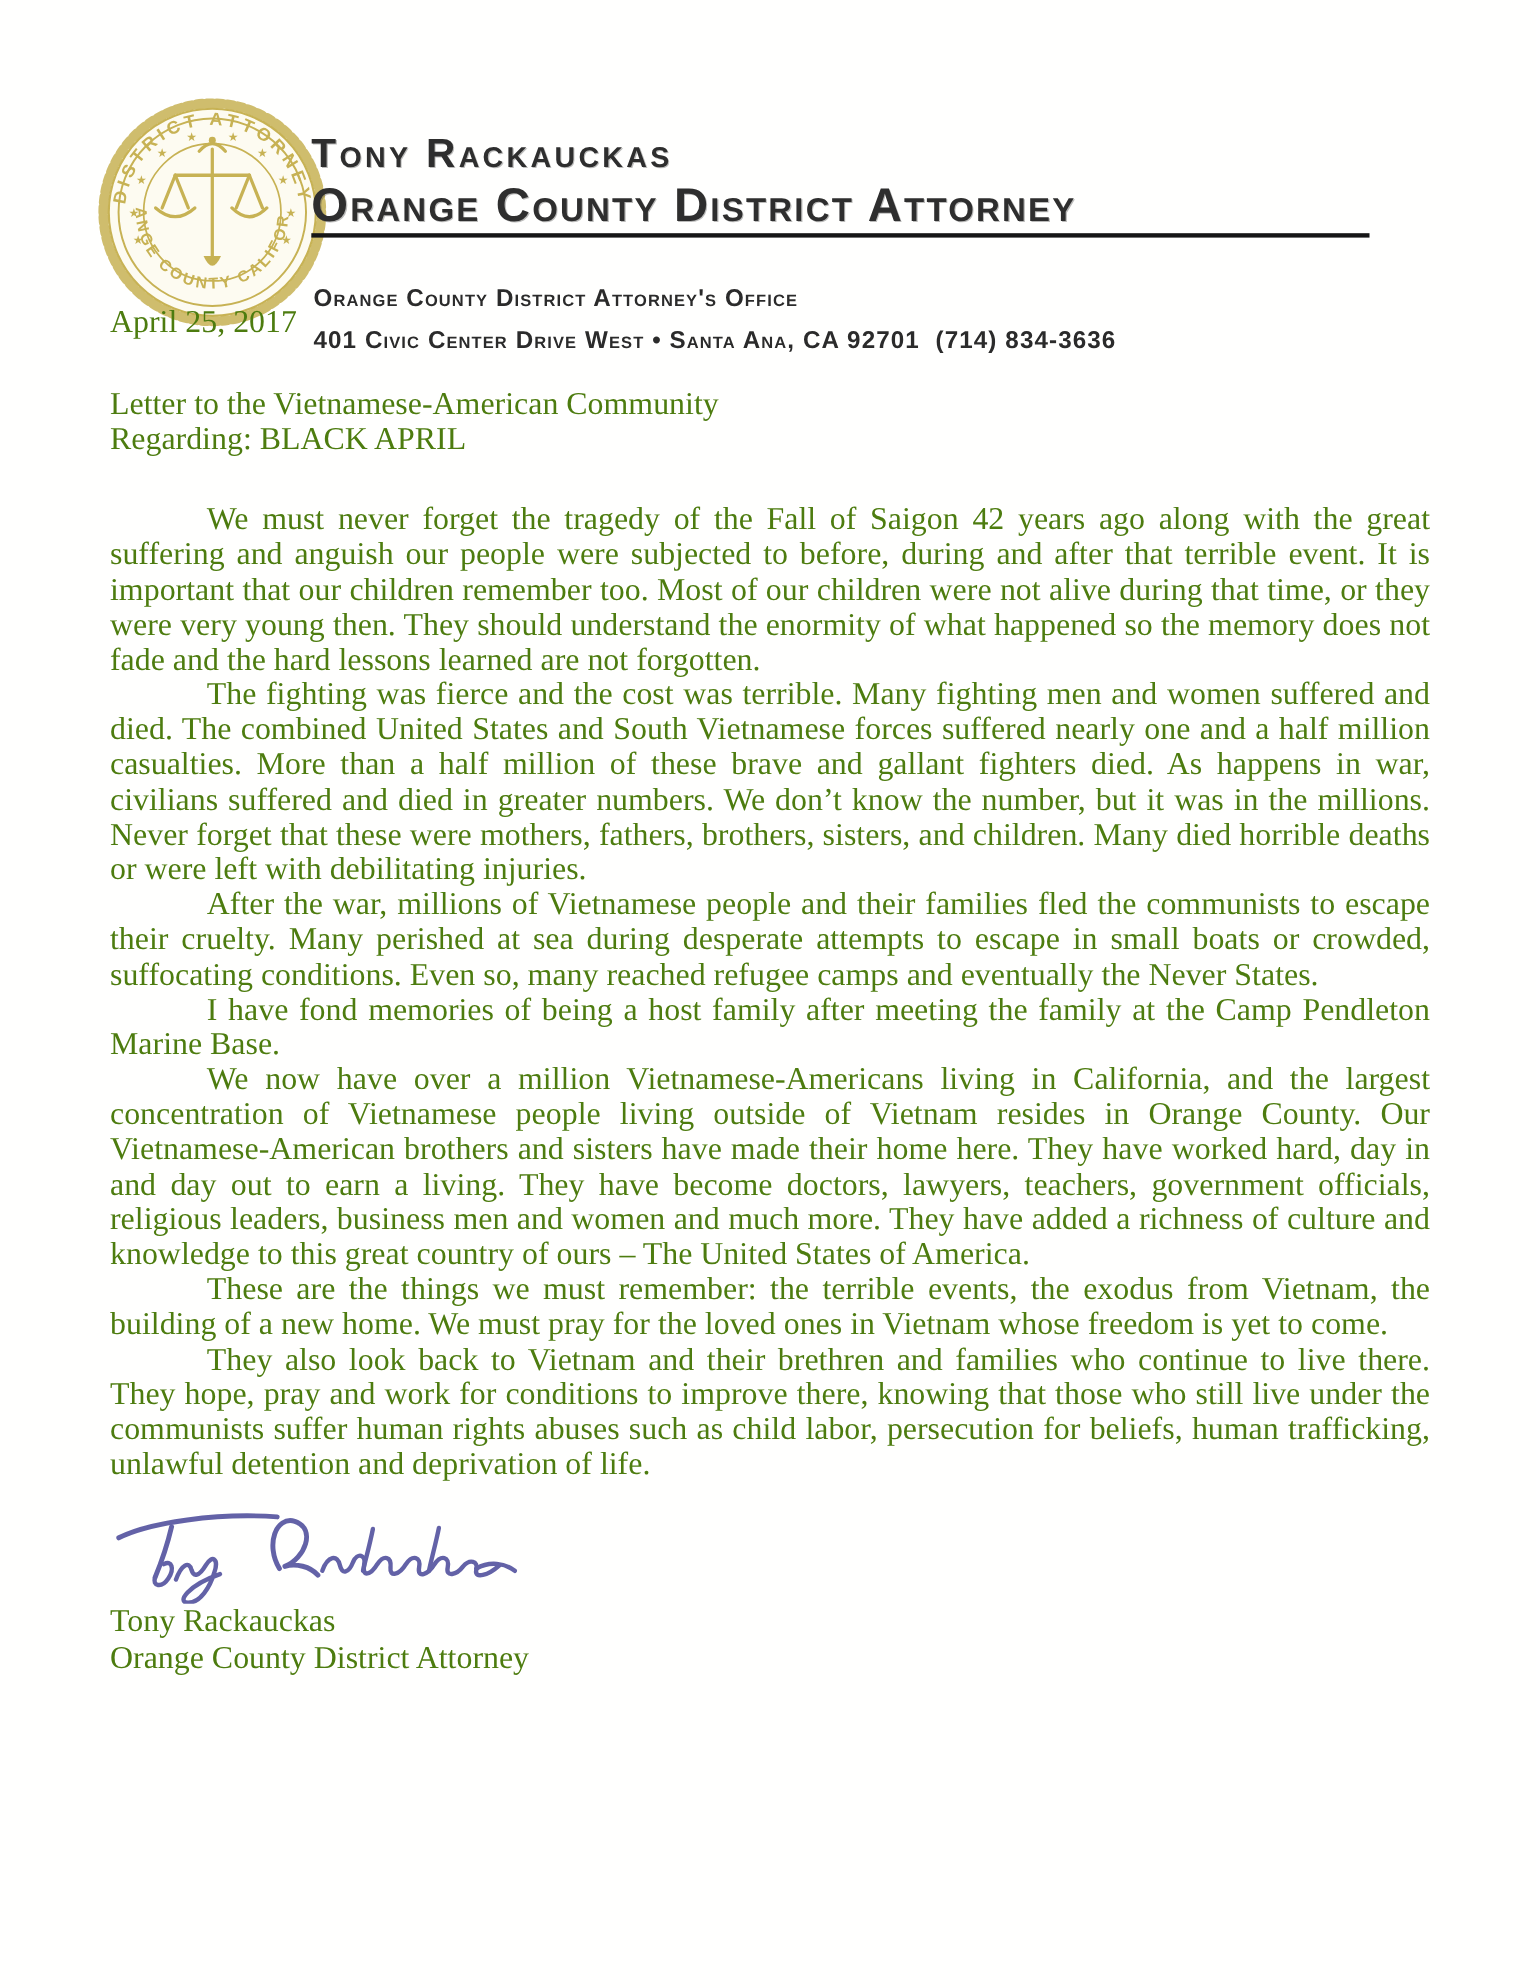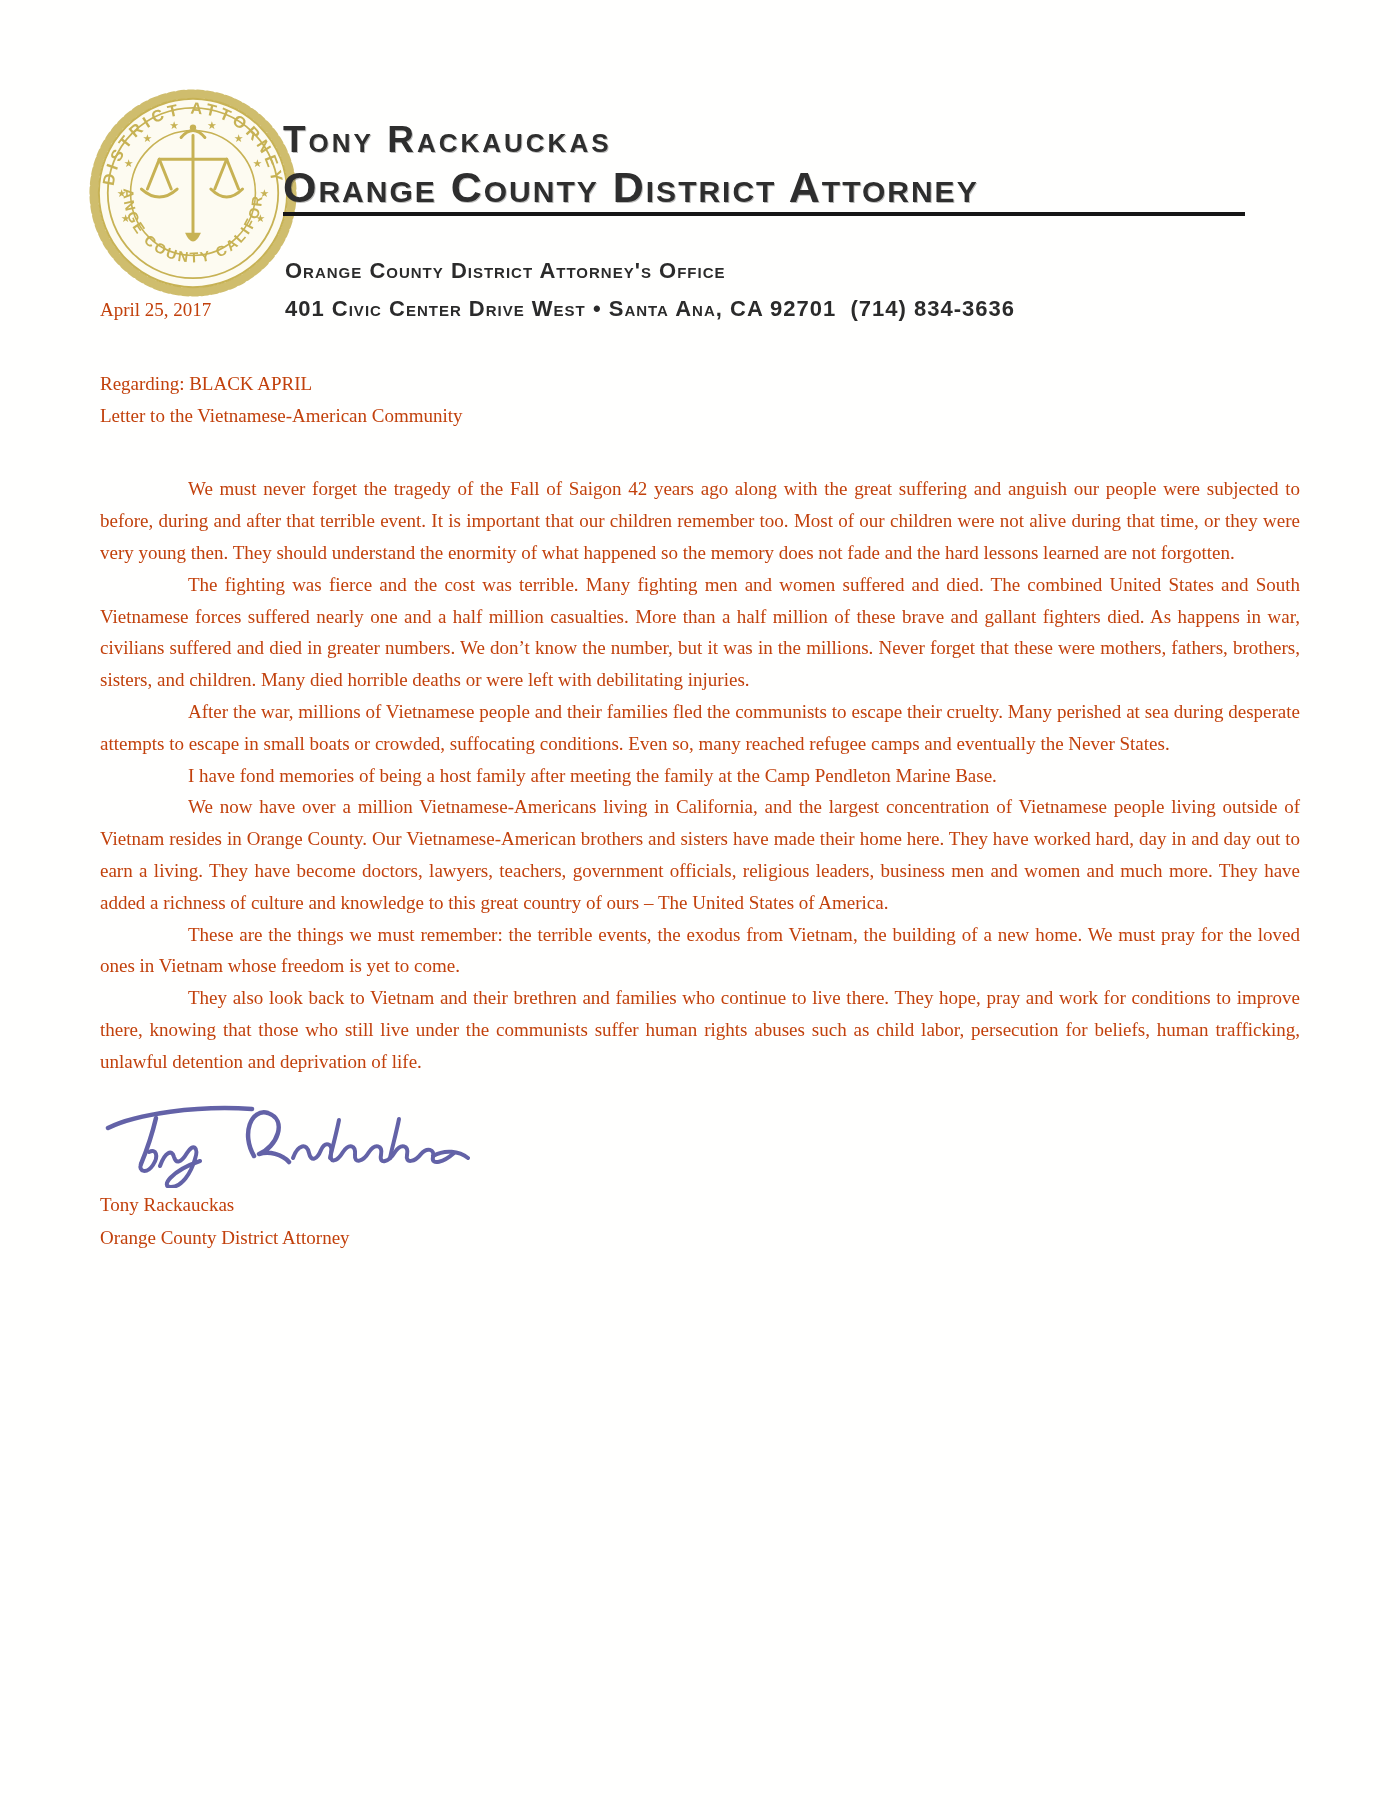--- a/index.html
+++ b/index.html
@@ -60,10 +60,10 @@
 
   
   .content {
-    position:absolute; left:100px; top:294px; width:1200px;
-    font-size:19px;
+    position:absolute; left:100px; top:278px; width:1200px;
+    font-size:29px;
     line-height:31.8px;
-    color:#c2410c;
+    color:#4d7c0f;
   }
   .content p { margin:0; }
   .gap { height:42px; }

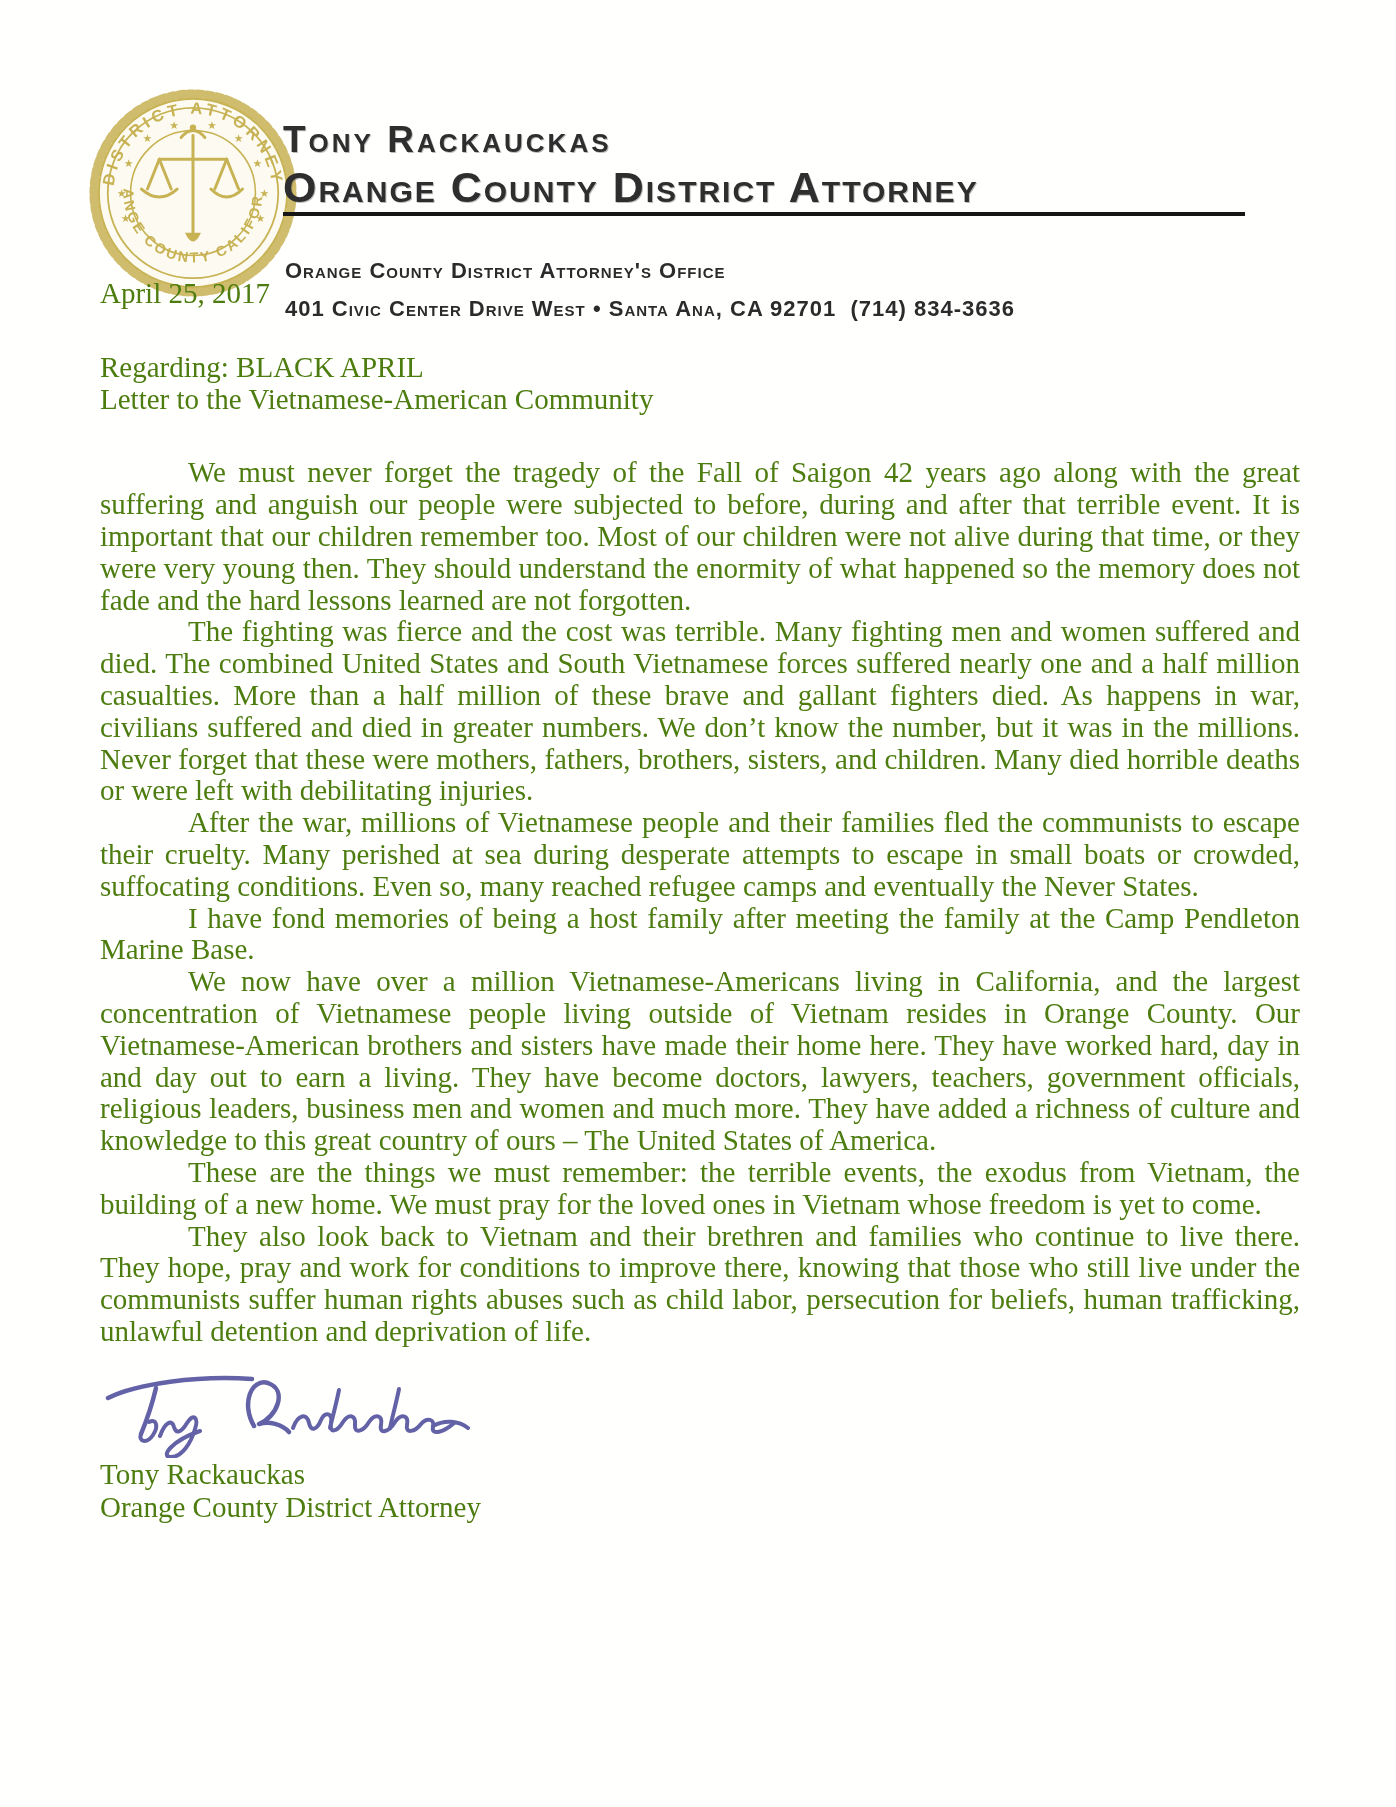--- a/index.html
+++ b/index.html
@@ -146,8 +146,8 @@
   <div class="content">
     <p class="plain">April 25, 2017</p>
     <div class="gap"></div>
+    <p class="plain">Letter to the Vietnamese-American Community</p>
     <p class="plain">Regarding: BLACK APRIL</p>
-    <p class="plain">Letter to the Vietnamese-American Community</p>
     <div class="gap"></div>
     <p class="para">We must never forget the tragedy of the Fall of Saigon 42 years ago along with the great suffering and anguish our people were subjected to before, during and after that terrible event. It is important that our children remember too. Most of our children were not alive during that time, or they were very young then. They should understand the enormity of what happened so the memory does not fade and the hard lessons learned are not forgotten.</p>
     <p class="para">The fighting was fierce and the cost was terrible.  Many fighting men and women suffered and died. The combined United States and South Vietnamese forces suffered nearly one and a half million casualties. More than a half million of these brave and gallant fighters died. As happens in war, civilians suffered and died in greater numbers. We don’t know the number, but it was in the millions. Never forget that these were mothers, fathers, brothers, sisters, and children. Many died horrible deaths or were left with debilitating injuries.</p>

